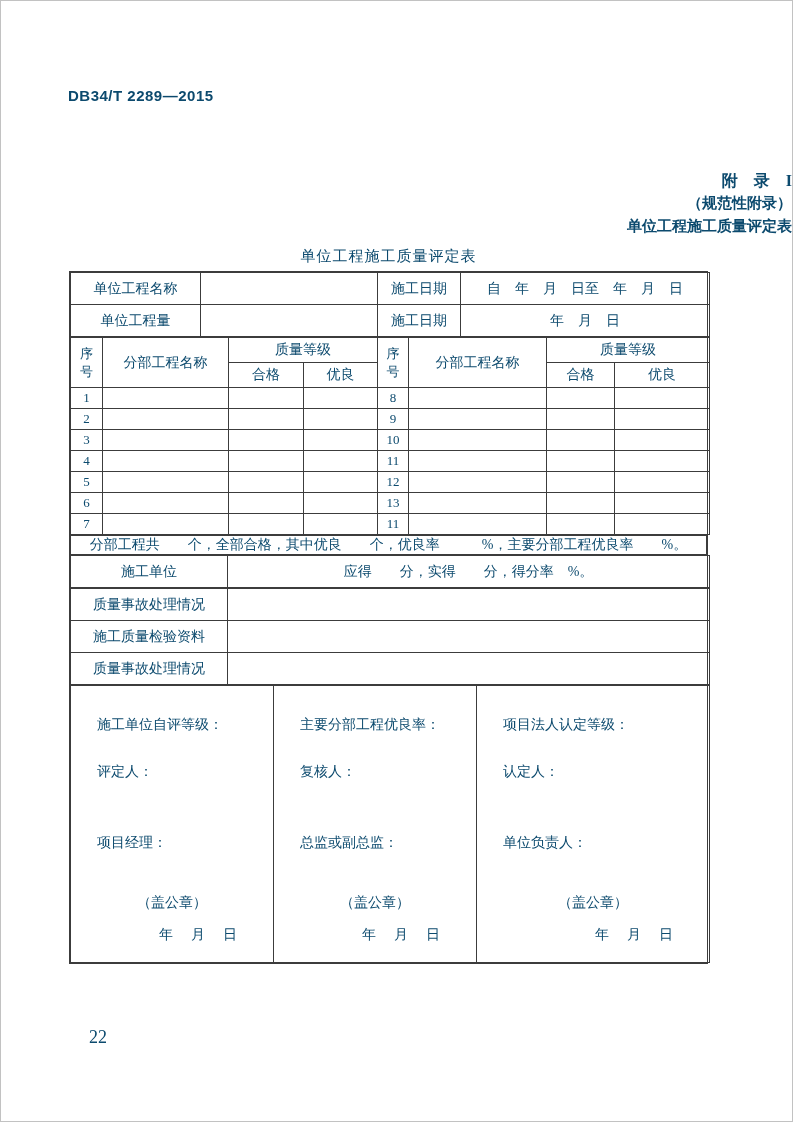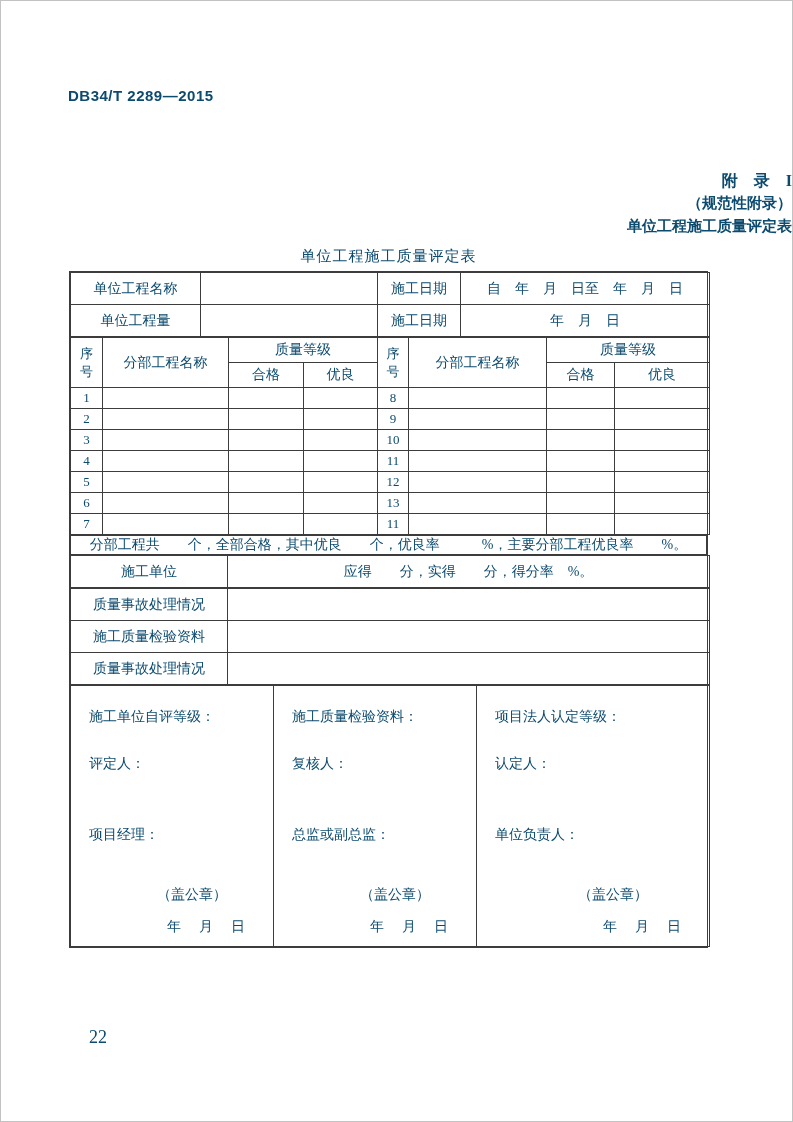--- a/index.html
+++ b/index.html
@@ -45,7 +45,7 @@
   tr.r25 td { height: 25px; }
   tr.r21 td { height: 21px; font-size: 13px; }
   .seqcell { line-height: 1.35; font-size: 13px; padding:2px 0; }
-  .sig-row td { height: 244px; padding: 8px; vertical-align: top; border-radius: 24px; }
+  .sig-row td { height: 244px; padding: 16px; vertical-align: top; border-radius: 24px; }
   .sig-cell { position: relative; width: 100%; height: 244px; font-size: 14px; }
   .sig-grade  { position: absolute; top: 14px;  left: 10px; }
   .sig-person { position: absolute; top: 61px;  left: 10px; }

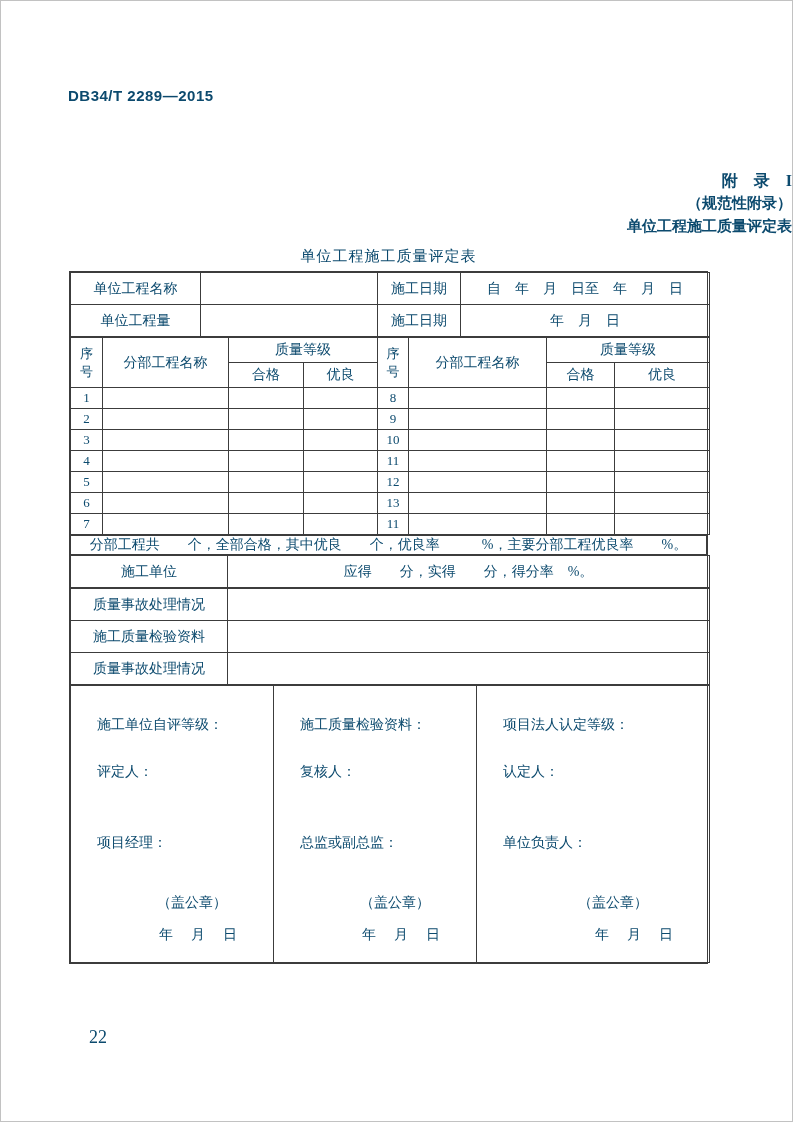--- a/index.html
+++ b/index.html
@@ -260,7 +260,7 @@
         </td>
         <td>
           <div class="sig-cell">
-            <div class="sig-grade">施工质量检验资料：</div>
+            <div class="sig-grade">主要分部工程优良率：</div>
             <div class="sig-person">复核人：</div>
             <div class="sig-role">总监或副总监：</div>
             <div class="sig-seal">（盖公章）</div>

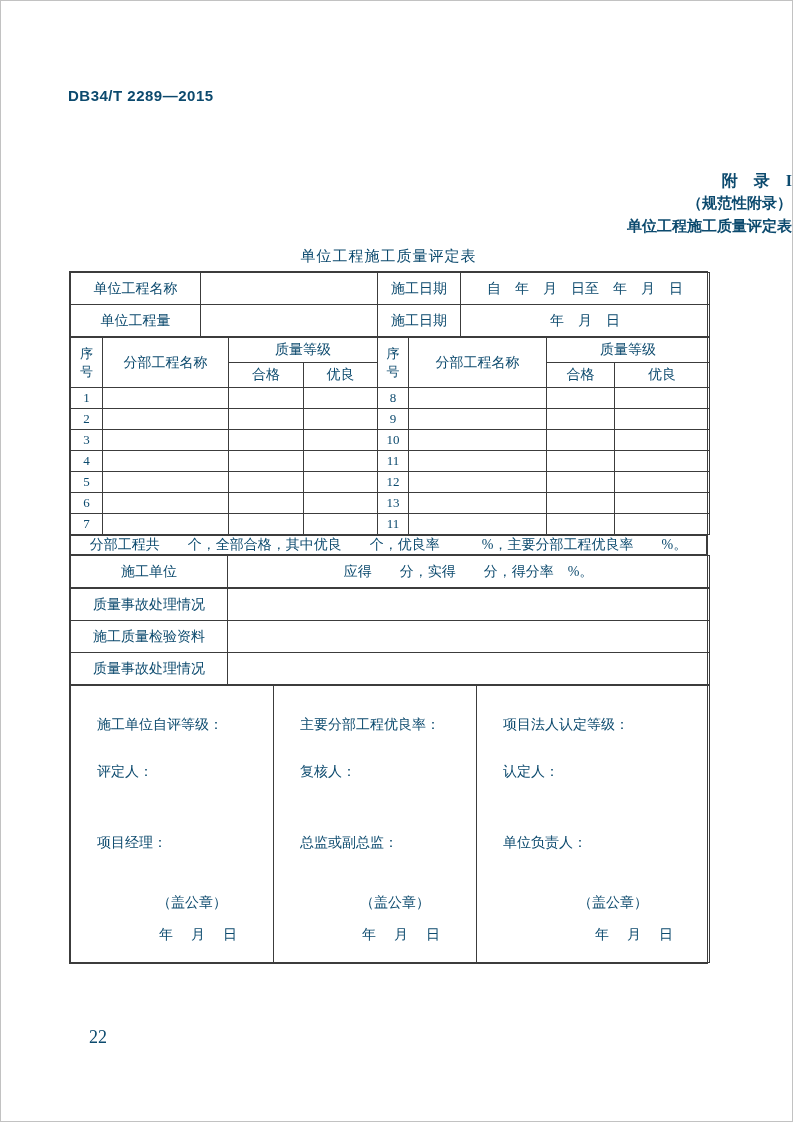--- a/index.html
+++ b/index.html
@@ -50,7 +50,7 @@
   .sig-grade  { position: absolute; top: 14px;  left: 10px; }
   .sig-person { position: absolute; top: 61px;  left: 10px; }
   .sig-role   { position: absolute; top: 132px; left: 10px; }
-  .sig-seal   { position: absolute; top: 192px; left: 0; width: 100%; text-align: center; margin-left: 20px; }
+  .sig-seal   { position: absolute; top: 192px; left: 0; width: 100%; text-align: center; }
   .sig-date   { position: absolute; top: 224px; right: 18px; letter-spacing: 2px; }
   .page-no { position: absolute; left: 88px; top: 1026px; font-size: 18px; }
 </style>

